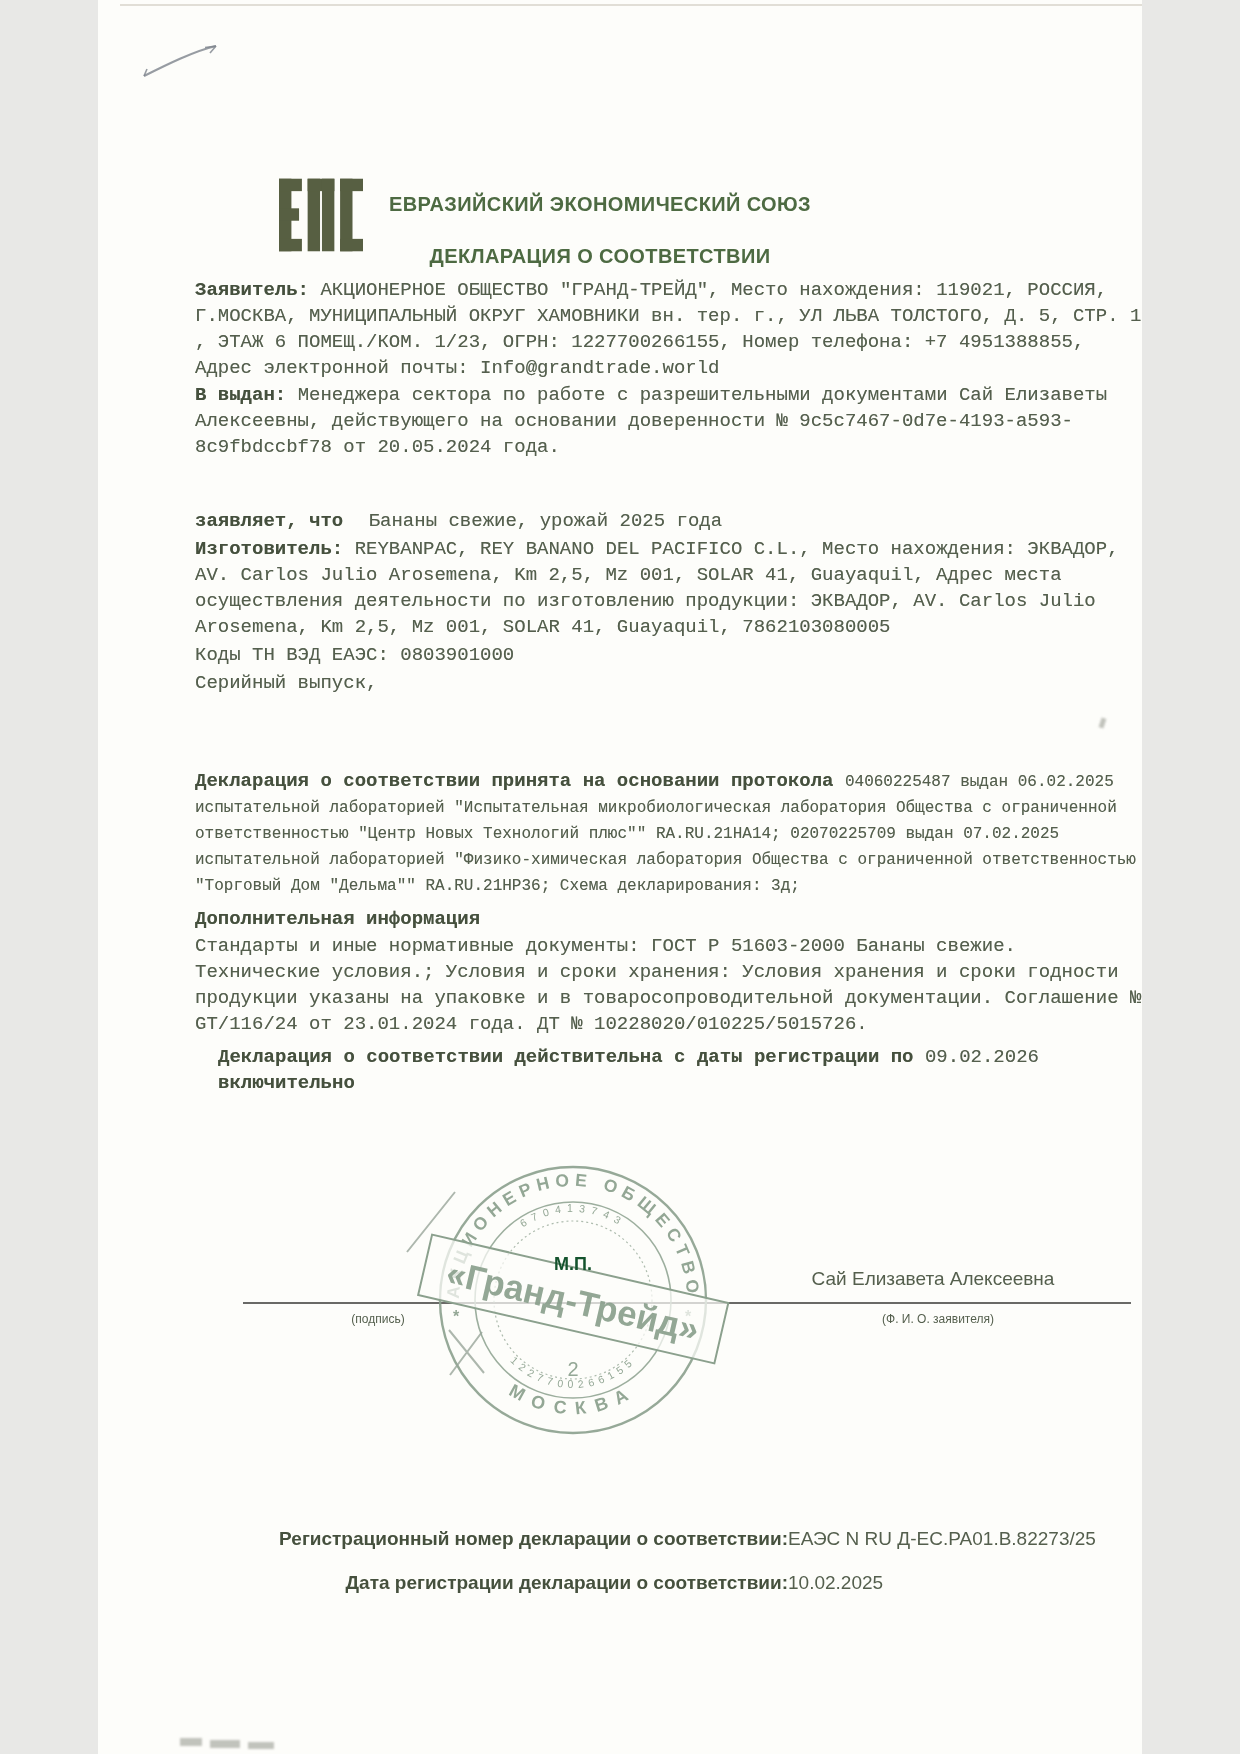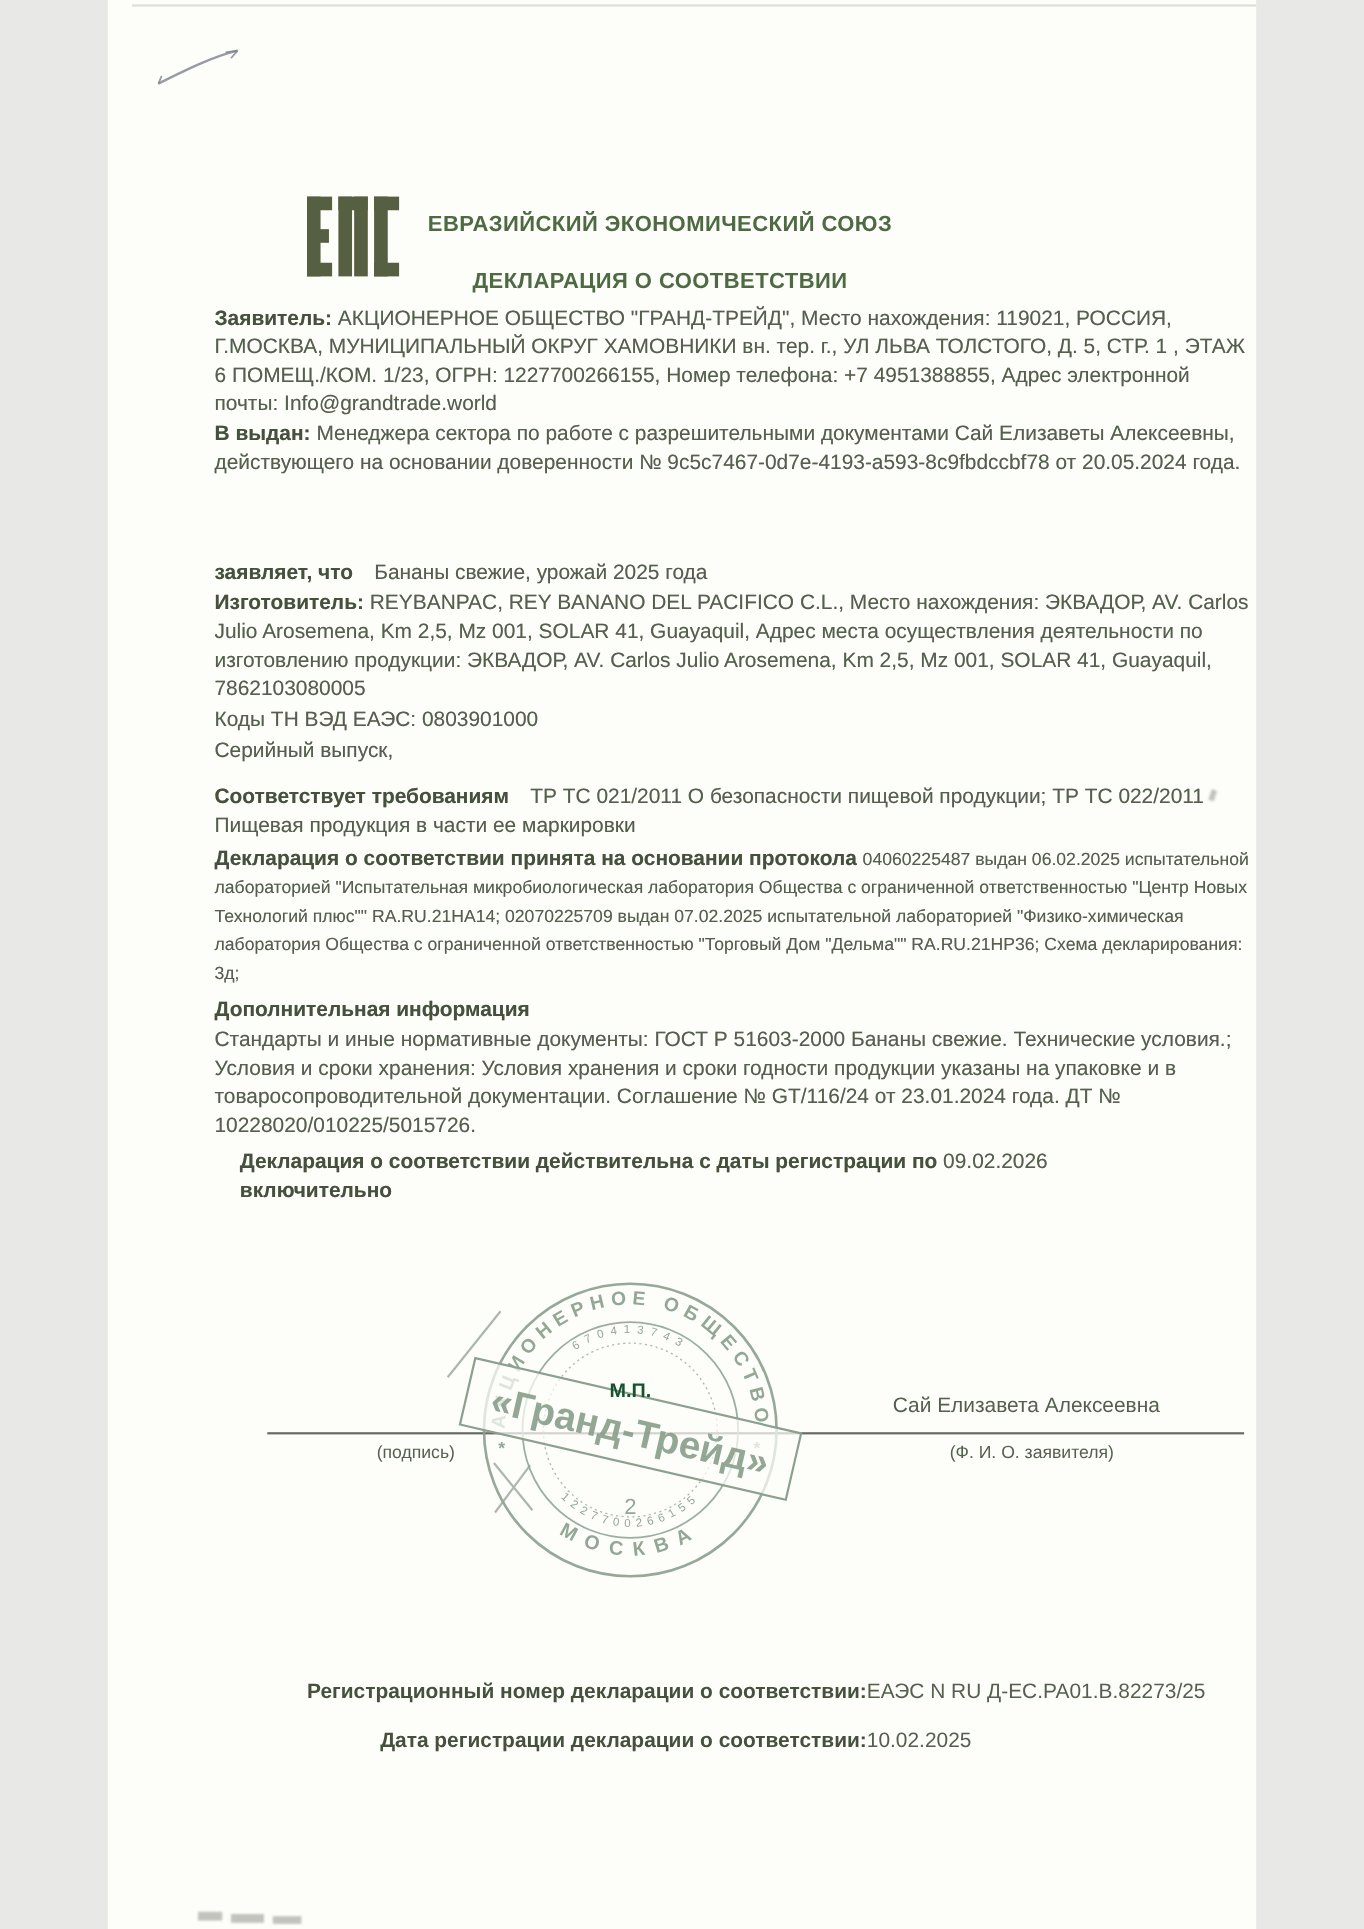--- a/index.html
+++ b/index.html
@@ -23,7 +23,7 @@
   .abs{position:absolute;}
   .top-edge{left:22px;top:4px;width:1200px;height:2px;background:#dcd8cf;opacity:.85;}
   .title{width:100%;text-align:center;font-weight:700;color:var(--title);font-size:20px;letter-spacing:.4px;}
-  .para{left:97px;width:948px;font-size:19px;line-height:26px;color:var(--ink);text-shadow:0 0 .4px rgba(80,90,75,.45);}
+  .para{left:97px;width:948px;font-size:19px;line-height:26px;color:var(--ink);text-shadow:0 0 .4px rgba(80,90,75,.45);font-family:Liberation Mono, monospace;}
   .para b{color:var(--ink-bold);font-weight:700;}
   .lbl-gap{margin-right:14px;}
   .small-text{font-size:16px;line-height:22px;}

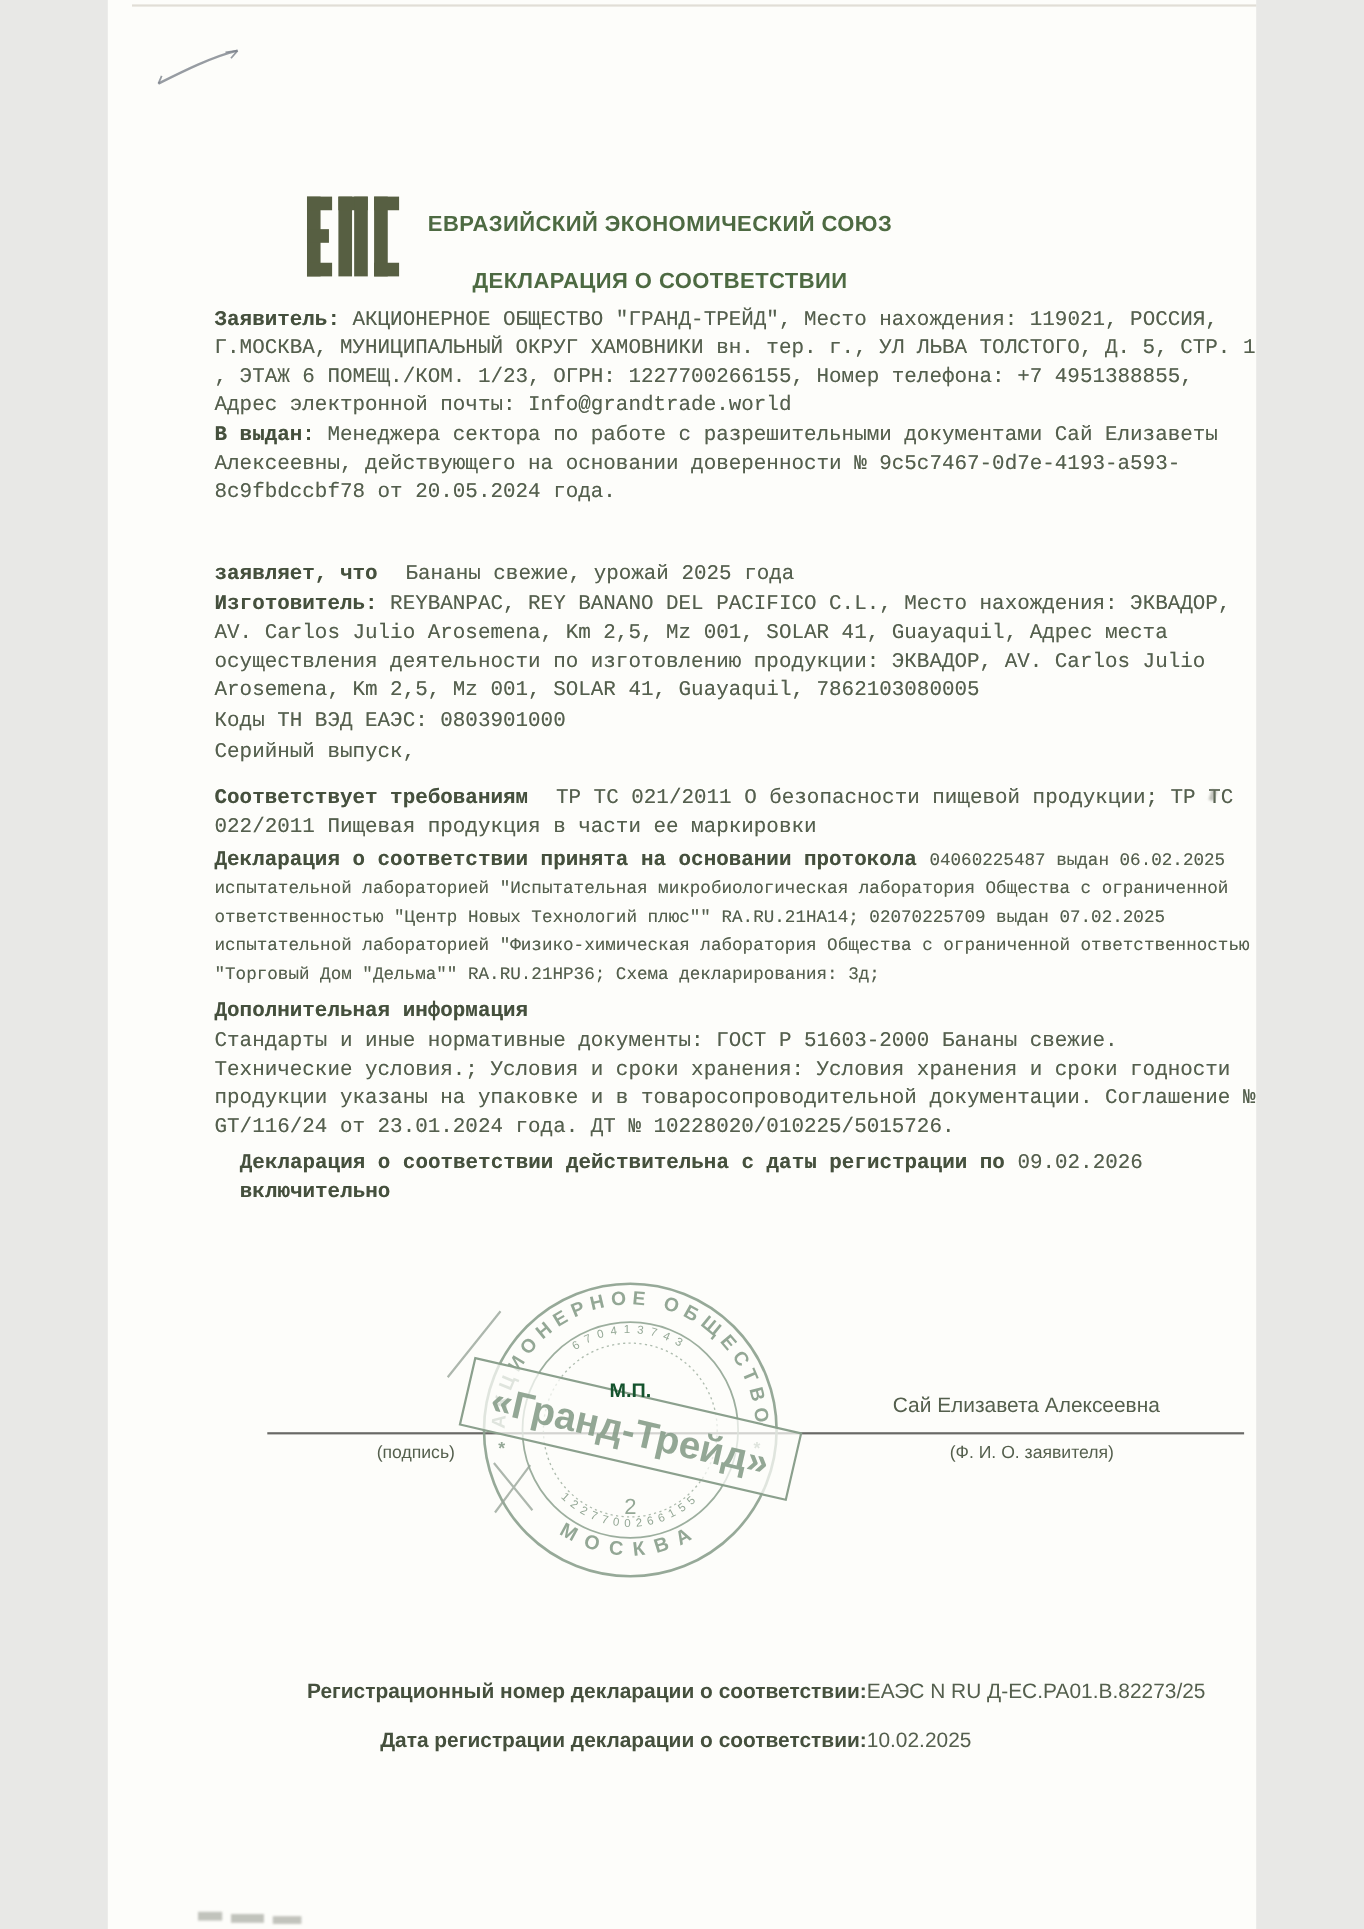--- a/index.html
+++ b/index.html
@@ -392,10 +392,6 @@
   <div class="abs para" style="top:642px;">Коды ТН ВЭД ЕАЭС: 0803901000</div>
   <div class="abs para" style="top:670px;">Серийный выпуск,</div>
 
-  <div class="abs para" style="top:712px;">
-    <b class="lbl-gap">Соответствует требованиям</b>
-    <span>ТР ТС 021/2011 О безопасности пищевой продукции; ТР ТС 022/2011 Пищевая продукция в части ее маркировки</span>
-  </div>
 
   <div class="abs para" style="top:768px;">
     <b>Декларация о соответствии принята на основании протокола</b>

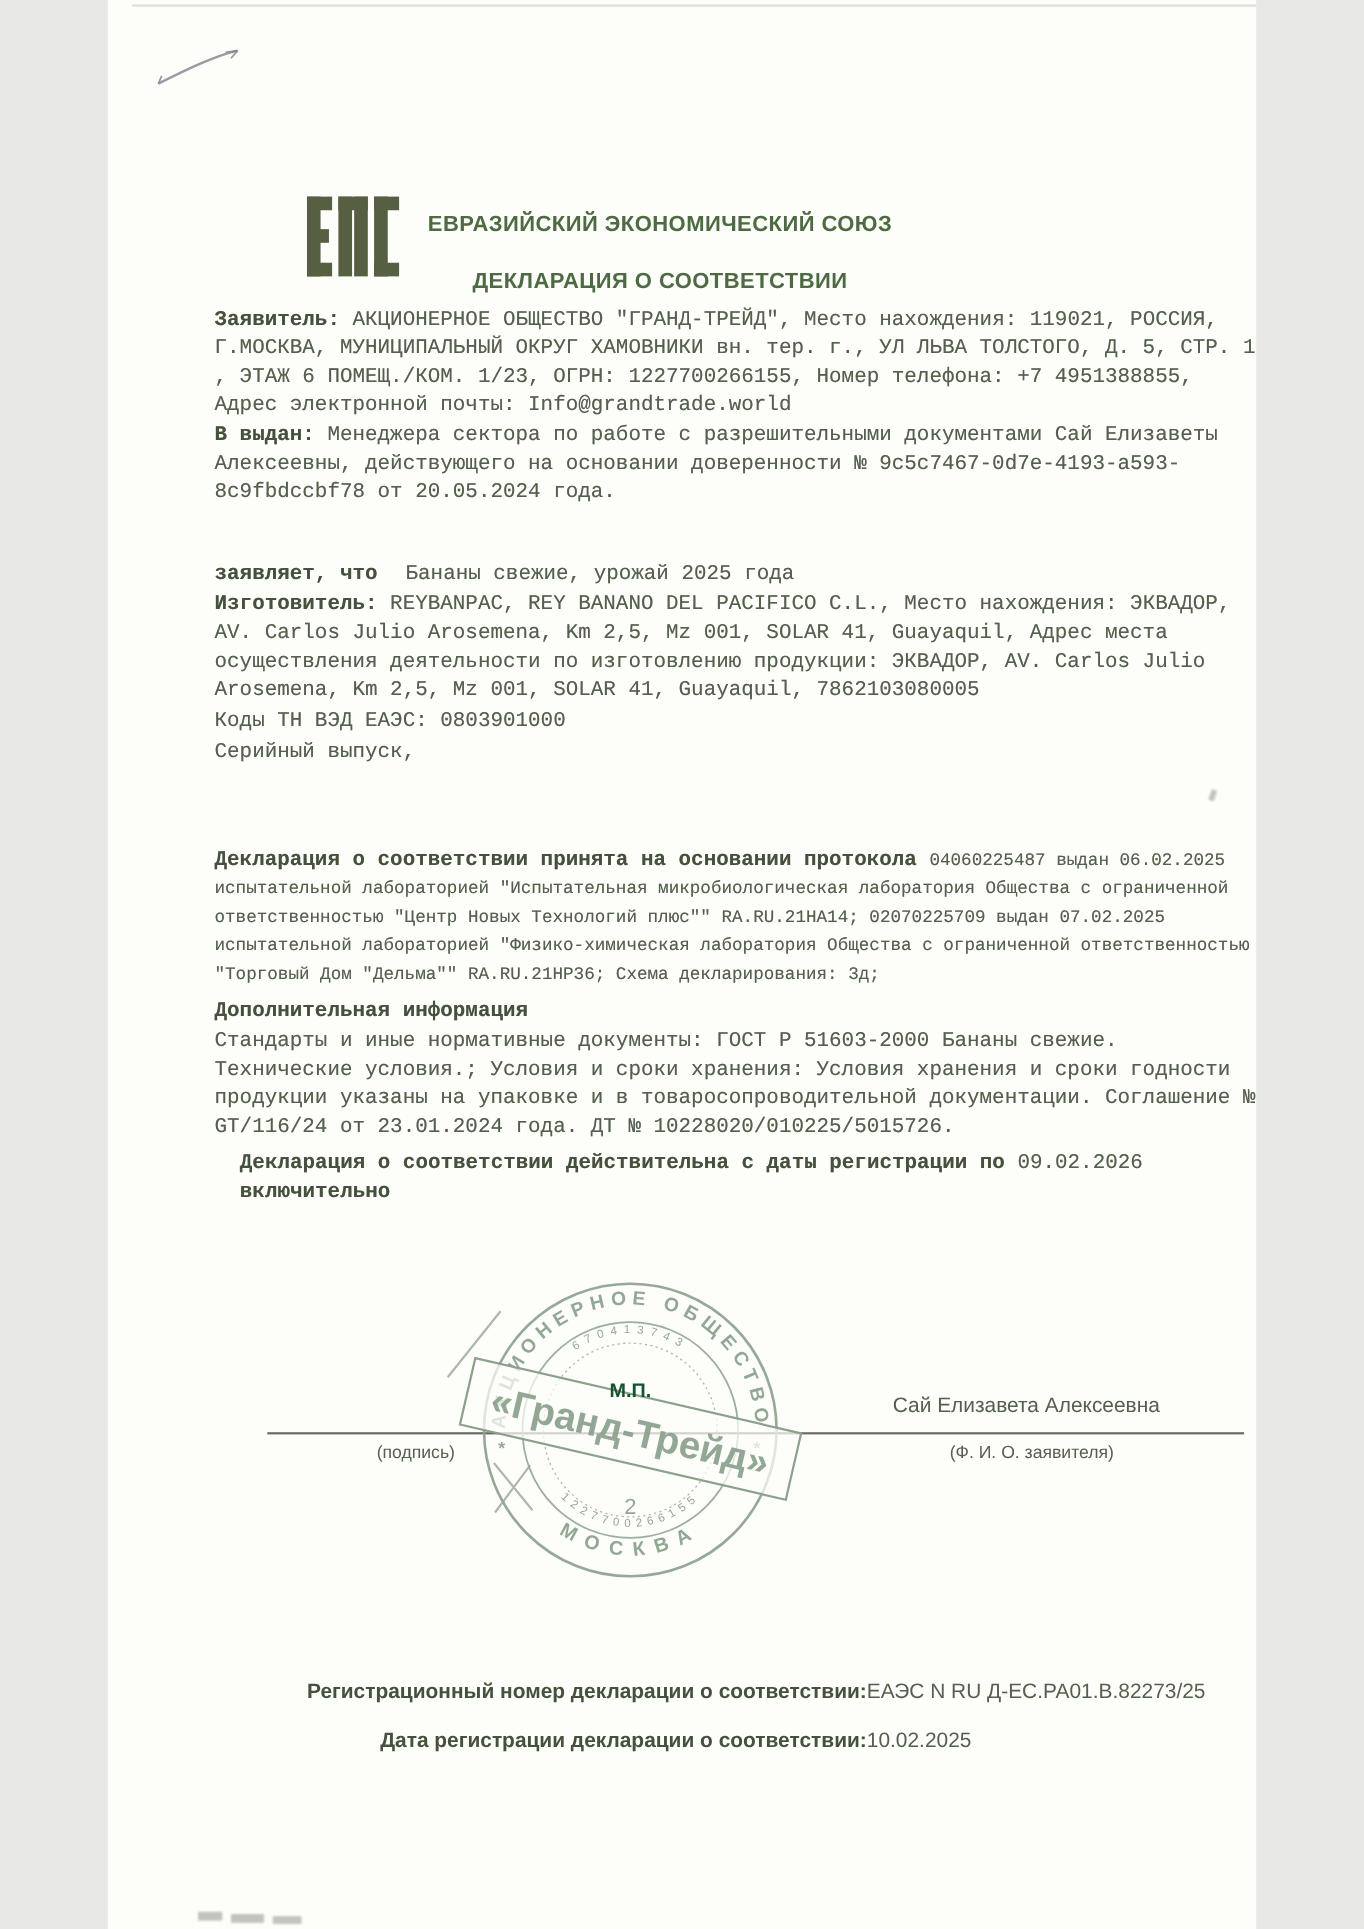--- a/index.html
+++ b/index.html
@@ -28,7 +28,7 @@
   .lbl-gap{margin-right:14px;}
   .small-text{font-size:16px;line-height:22px;}
   .sig-line{left:145px;top:1302px;width:888px;height:2px;background:var(--line);opacity:.85;}
-  .caption{font-size:16px;color:var(--ink);text-align:center;}
+  .caption{font-size:12px;color:var(--ink);text-align:center;}
   .mp{left:438px;top:1254px;width:74px;text-align:center;font-weight:700;font-size:18px;color:#14532d;}
   .name{left:620px;top:1268px;width:430px;text-align:center;font-size:19px;color:var(--ink);}
   .reg-row{left:97px;width:1050px;display:flex;font-size:19px;}

